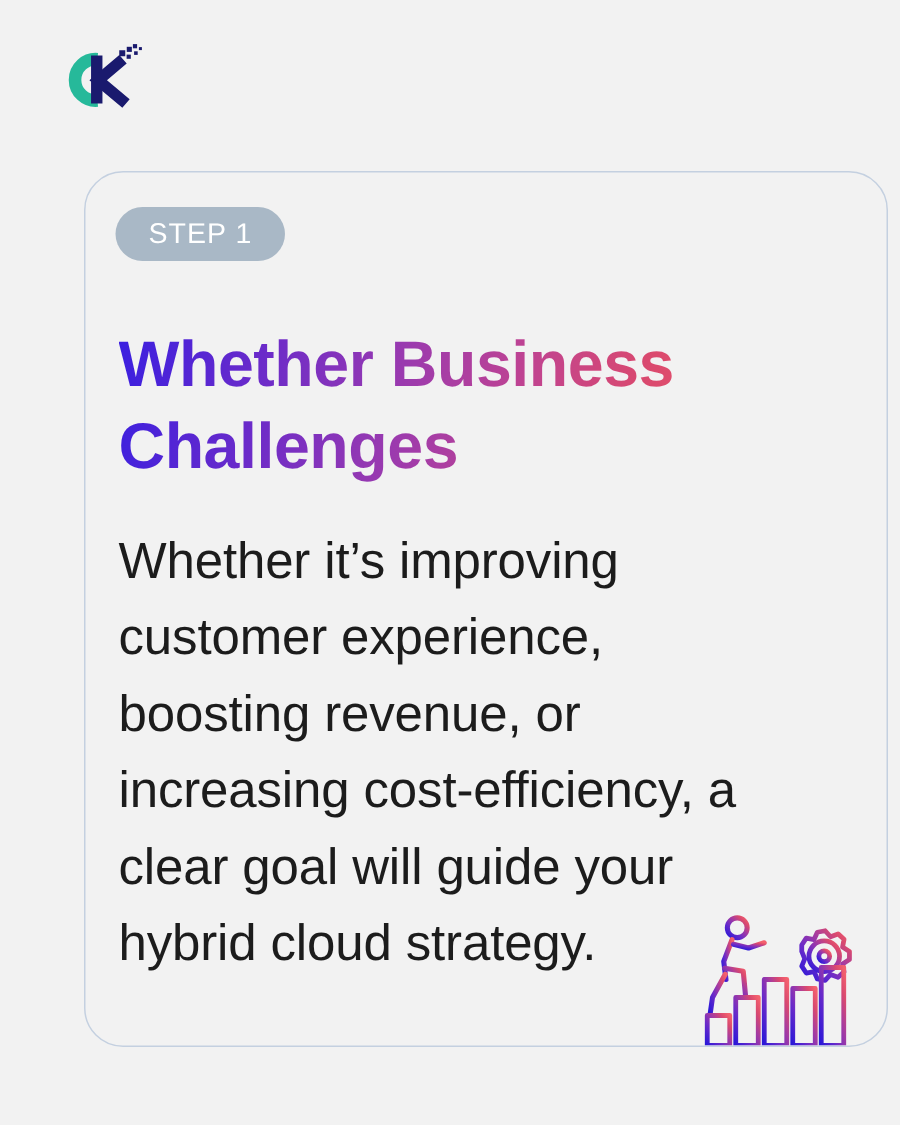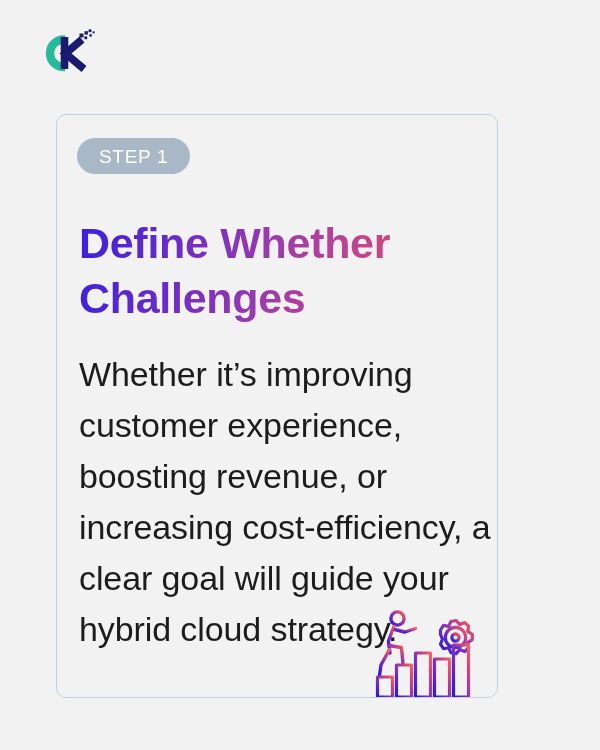--- a/index.html
+++ b/index.html
@@ -30,11 +30,11 @@
     position: absolute;
     left: 56px;
     top: 114px;
-    width: 442px;
+    width: 536px;
     height: 584px;
     box-sizing: border-box;
     border: 1px solid #c4d0e0;
-    border-radius: 10px;
+    border-radius: 26px;
     background: transparent;
     overflow: hidden;
   }

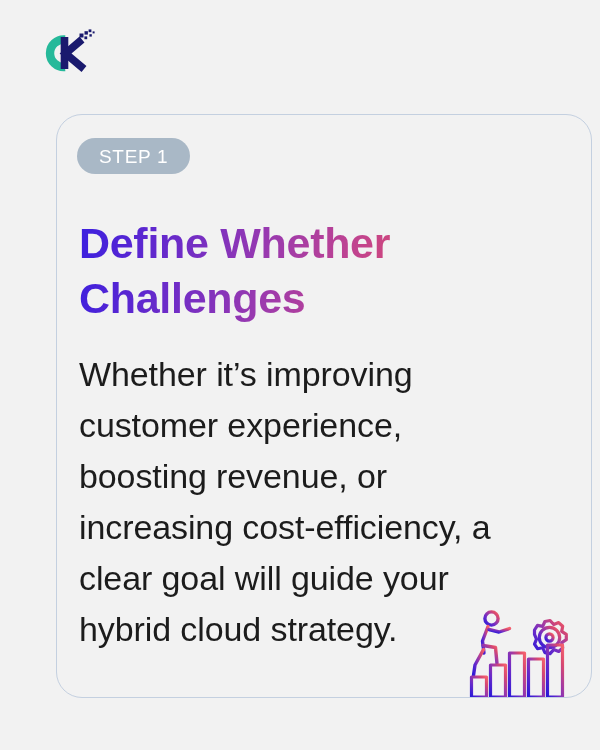--- a/index.html
+++ b/index.html
@@ -127,7 +127,7 @@
     <span class="badge-text">STEP 1</span>
   </div>
 
-  <h1 class="heading">Define Whether Challenges</h1>
+  <h1 class="heading">Whether Business Challenges</h1>
 
   <p class="body-copy">Whether it’s improving customer experience, boosting revenue, or increasing cost-efficiency, a clear goal will guide your hybrid cloud strategy.</p>
 

